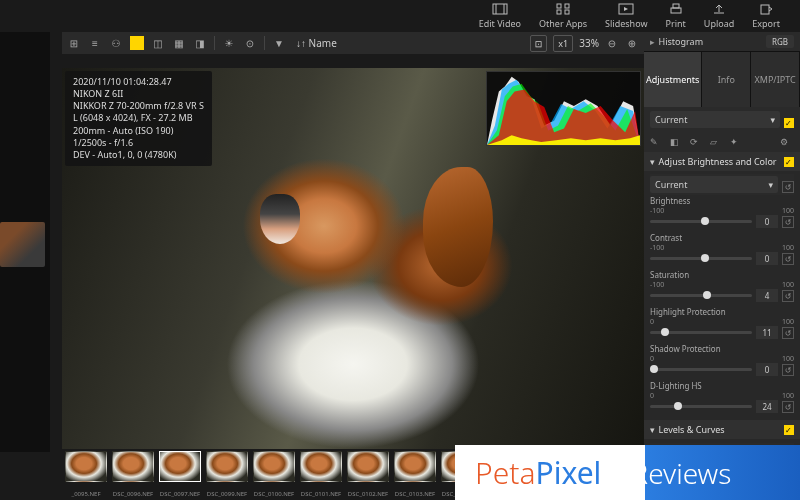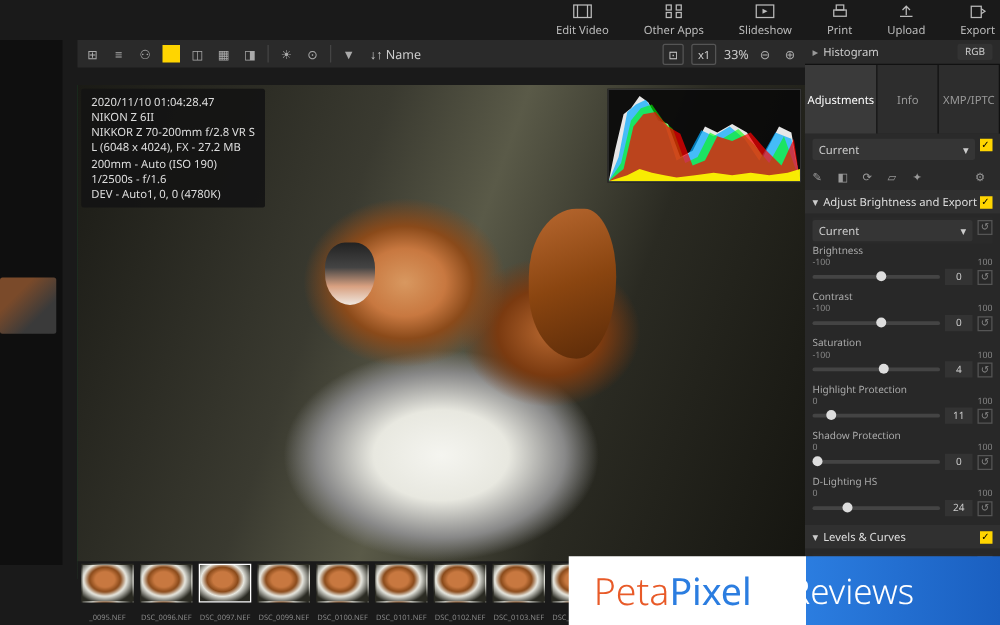--- a/index.html
+++ b/index.html
@@ -4,7 +4,7 @@
 <style>
 *{margin:0;padding:0;box-sizing:border-box;font-family:-apple-system,system-ui,sans-serif;}
 body{background:#1a1a1a;width:800px;height:500px;overflow:hidden;color:#ccc;font-size:10px;position:relative;}
-.app-toolbar{position:absolute;top:2px;right:4px;display:flex;gap:28px;height:28px;align-items:flex-start;}
+.app-toolbar{position:absolute;top:2px;right:20px;display:flex;gap:18px;height:28px;align-items:flex-start;}
 .app-toolbar .tbitem{display:flex;flex-direction:column;align-items:center;gap:1px;color:#bbb;cursor:pointer;}
 .app-toolbar .tbitem svg{width:16px;height:14px;}
 .app-toolbar .tbitem span{font-size:9px;}

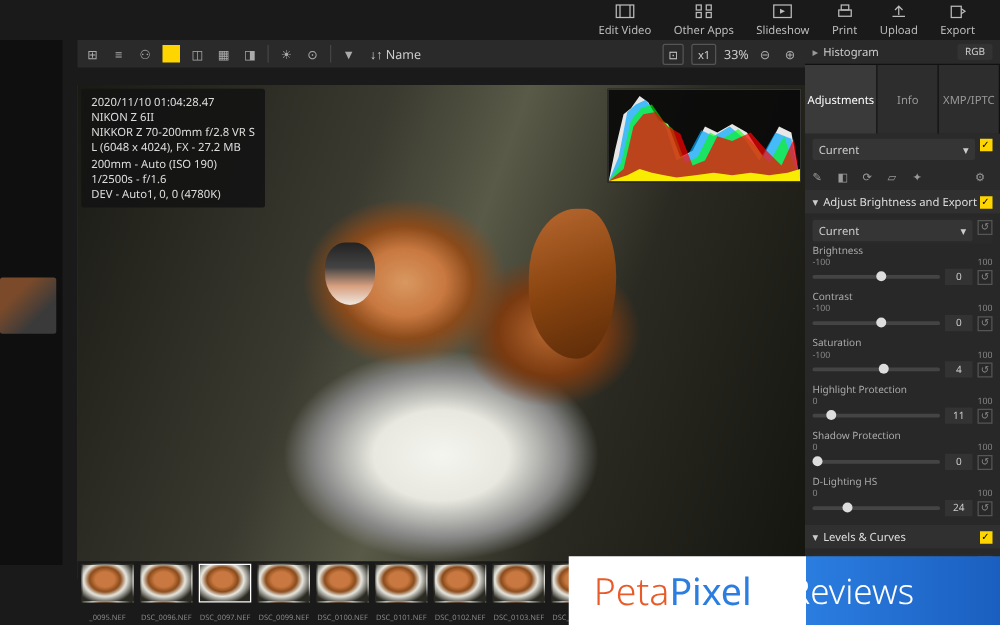--- a/index.html
+++ b/index.html
@@ -35,7 +35,7 @@
 .tabs{display:flex;background:#2d2d2d;}
 .tab{flex:1;text-align:center;padding:21px 2px;font-size:9px;color:#999;border-right:1px solid #111;cursor:pointer;}
 .tab.active{background:#3a3a3a;color:#fff;}
-.drop-row{display:flex;align-items:flex-start;padding:4px 6px;background:#2a2a2a;gap:4px;}
+.drop-row{display:flex;align-items:flex-end;padding:4px 6px;background:#2a2a2a;gap:4px;}
 .drop-row .dd{flex:1;background:#353535;padding:2px 5px;font-size:9px;border-radius:2px;cursor:pointer;display:flex;justify-content:space-between;}
 .mini-icons{display:flex;padding:3px 6px;gap:8px;background:#2a2a2a;}
 .mini-icons .mi{width:12px;height:12px;color:#999;cursor:pointer;}

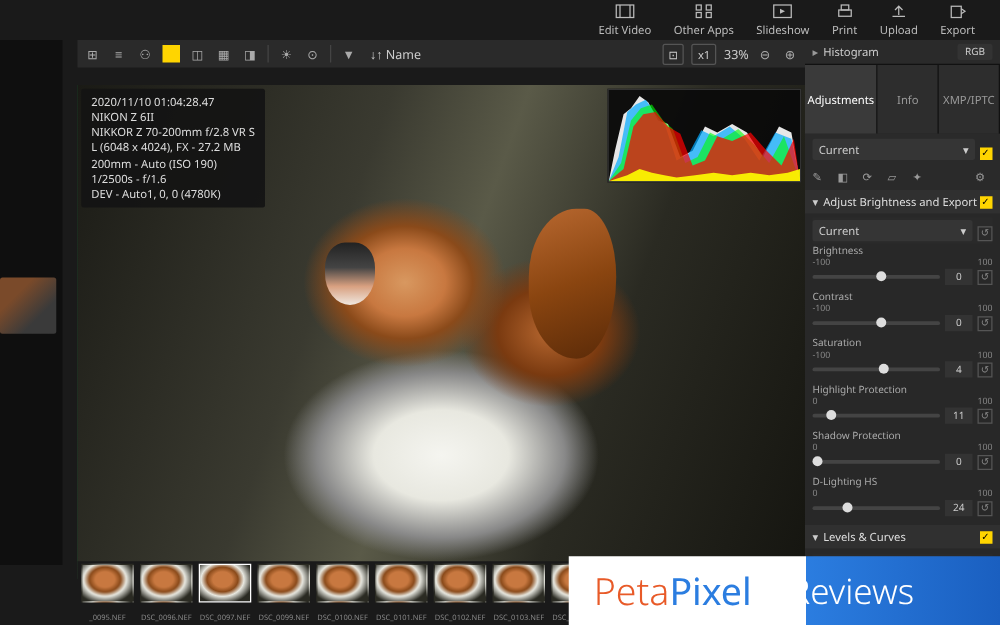--- a/index.html
+++ b/index.html
@@ -238,7 +238,7 @@
   </div>
   <div class="section-hdr">
     <span class="chev" style="margin-right:4px">▾</span>
-    <span class="lbl">Adjust Brightness and Export</span>
+    <span class="lbl">Adjust Brightness and Color</span>
     <div class="yellow-chk"></div>
   </div>
   <div class="adj-body">

